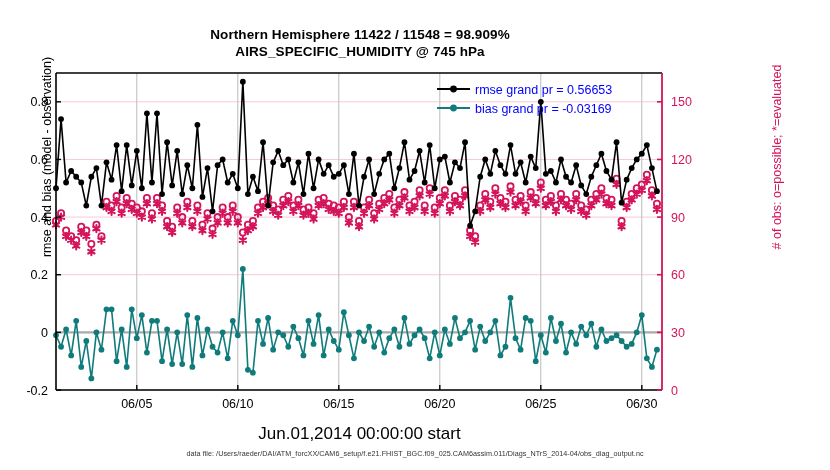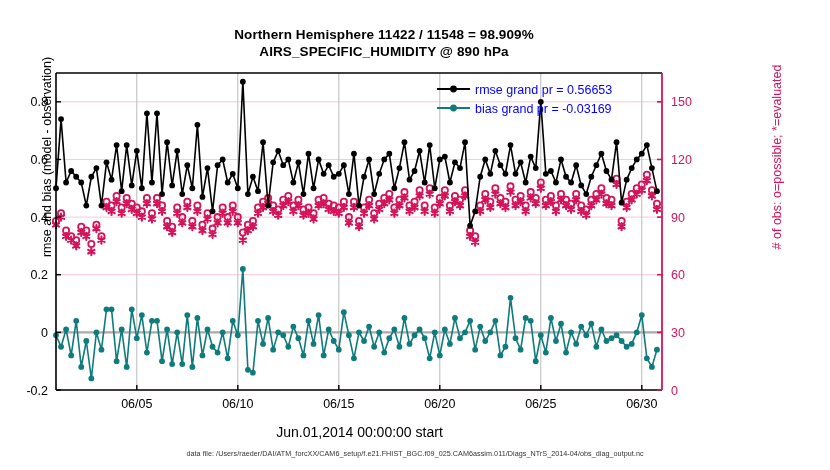--- a/index.html
+++ b/index.html
@@ -7,7 +7,7 @@
        font-family:"Liberation Sans","DejaVu Sans",sans-serif;
        -webkit-font-smoothing:antialiased;}
   #root{position:relative;width:830px;height:470px;}
-  .title-block{position:absolute;left:0;top:26px;width:720px;text-align:center;margin-left:24px;}
+  .title-block{position:absolute;left:0;top:26px;width:720px;text-align:center;}
   .title-line{font-size:13.5px;font-weight:bold;color:#000;line-height:17px;letter-spacing:.1px;}
   .axis-label-left{position:absolute;left:-118px;top:150px;width:330px;
       transform:rotate(-90deg);transform-origin:center center;

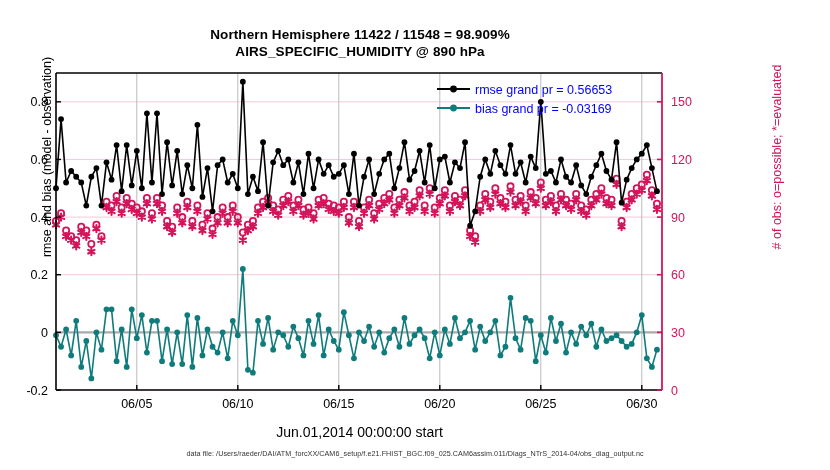--- a/index.html
+++ b/index.html
@@ -32,7 +32,7 @@
 
   <div class="title-block">
     <div class="title-line">Northern Hemisphere 11422 / 11548 = 98.909%</div>
-    <div class="title-line">AIRS_SPECIFIC_HUMIDITY @ 890 hPa</div>
+    <div class="title-line">AIRS_SPECIFIC_HUMIDITY @ 745 hPa</div>
   </div>
 
   <div class="axis-label-left">rmse and bias (model - observation)</div>

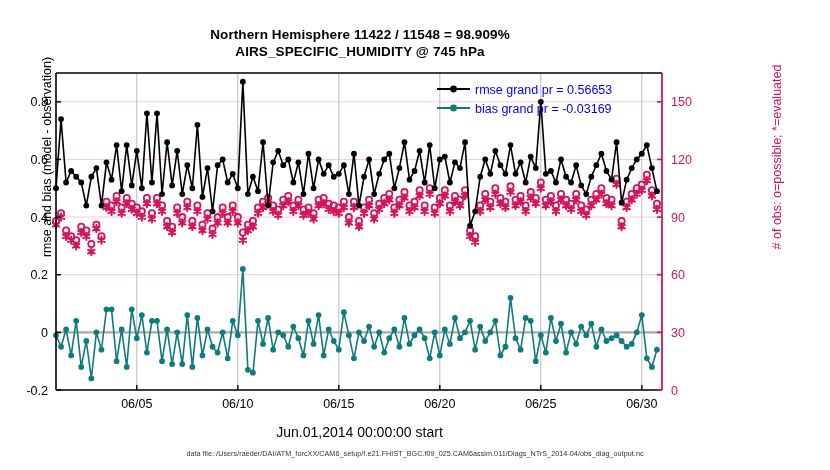--- a/index.html
+++ b/index.html
@@ -16,7 +16,7 @@
       transform:rotate(-90deg);transform-origin:center center;
       text-align:center;font-size:12.5px;color:#D4145A;}
   .xaxis-label{position:absolute;left:56px;top:424px;width:607px;text-align:center;
-      font-size:14px;color:#000;}
+      font-size:17px;color:#000;}
   .footer{position:absolute;left:0;top:449px;width:830px;text-align:center;
       font-size:7.2px;color:#333;letter-spacing:.05px;}
   svg{position:absolute;left:0;top:0;}

